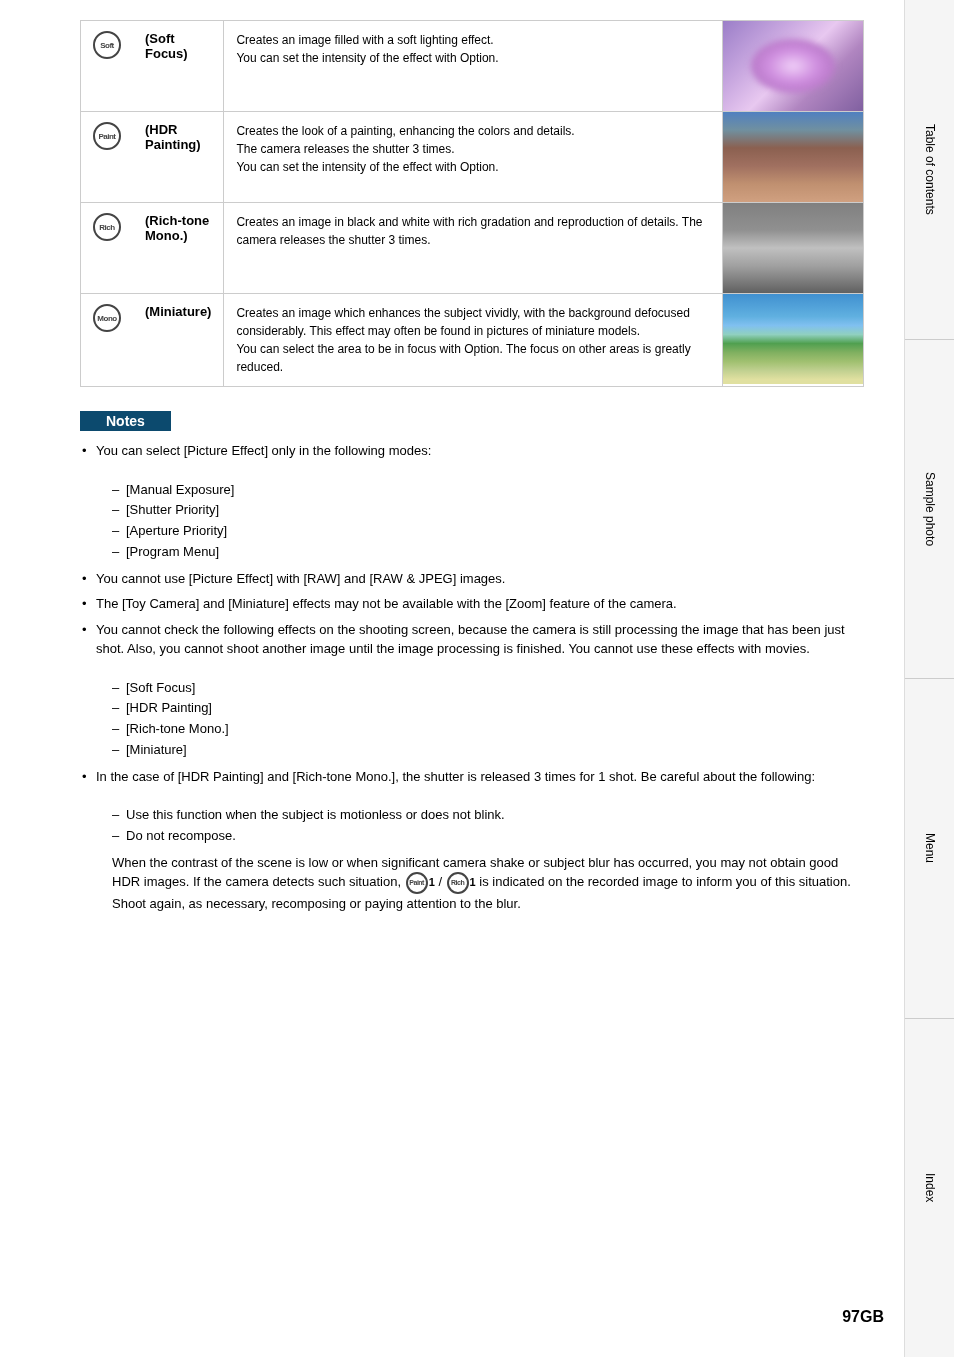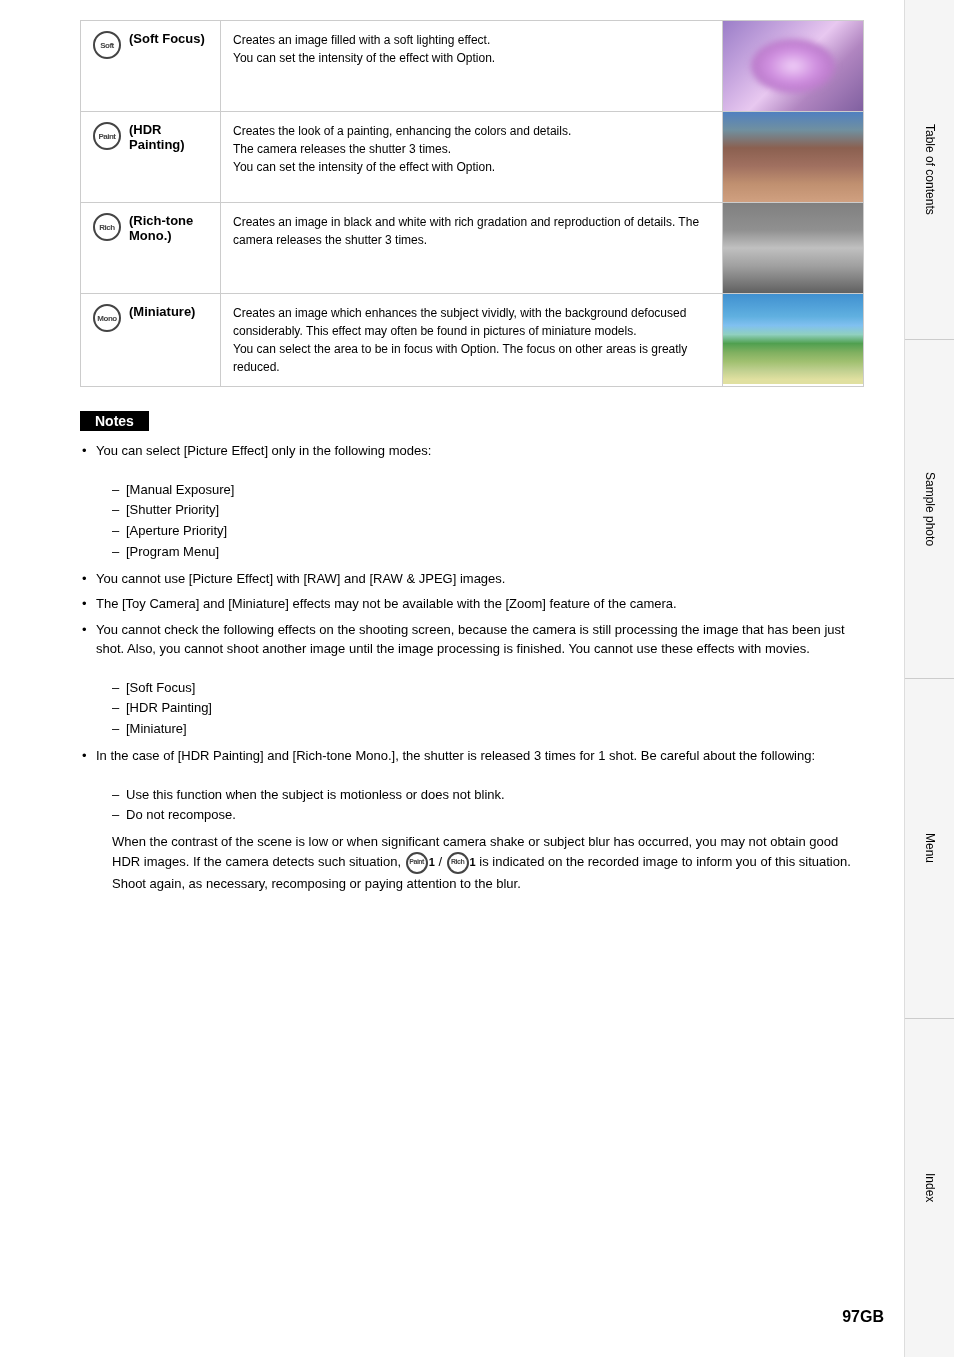--- a/index.html
+++ b/index.html
@@ -105,7 +105,7 @@
     .effect-name-wrapper {
       display: flex;
       align-items: flex-start;
-      gap: 4px;
+      gap: 20px;
     }
     .effect-name-text {
       font-weight: bold;

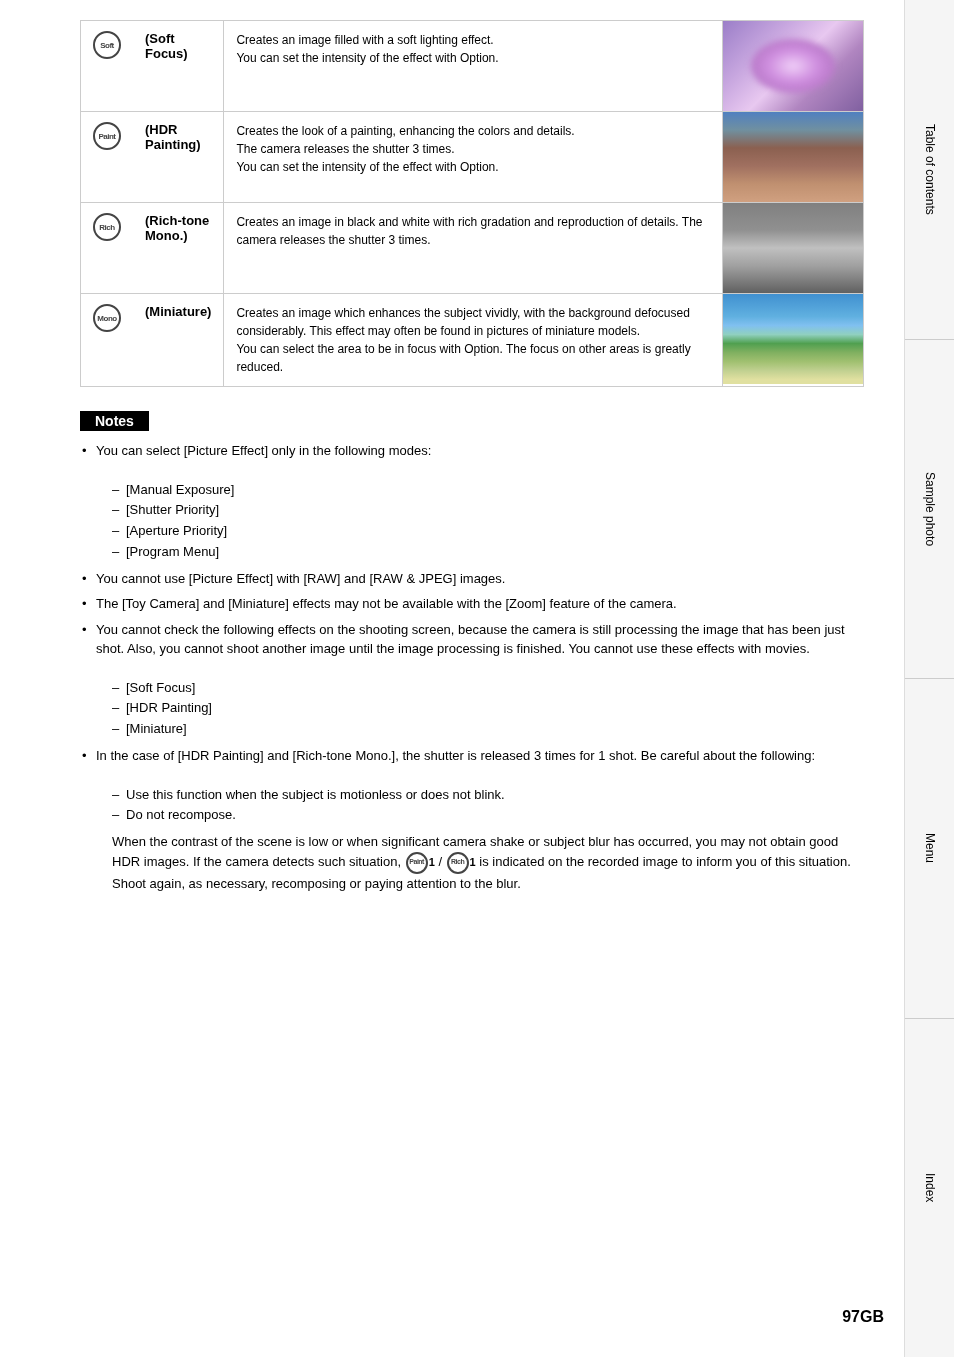--- a/index.html
+++ b/index.html
@@ -117,11 +117,11 @@
     }
     .notes-header {
       display: inline-block;
-      background-color: #000000;
+      background-color: #0c4a6e;
       color: #fff;
       font-weight: bold;
       font-size: 14px;
-      padding: 2px 15px;
+      padding: 2px 26px;
       margin-bottom: 10px;
     }
     .notes-list {

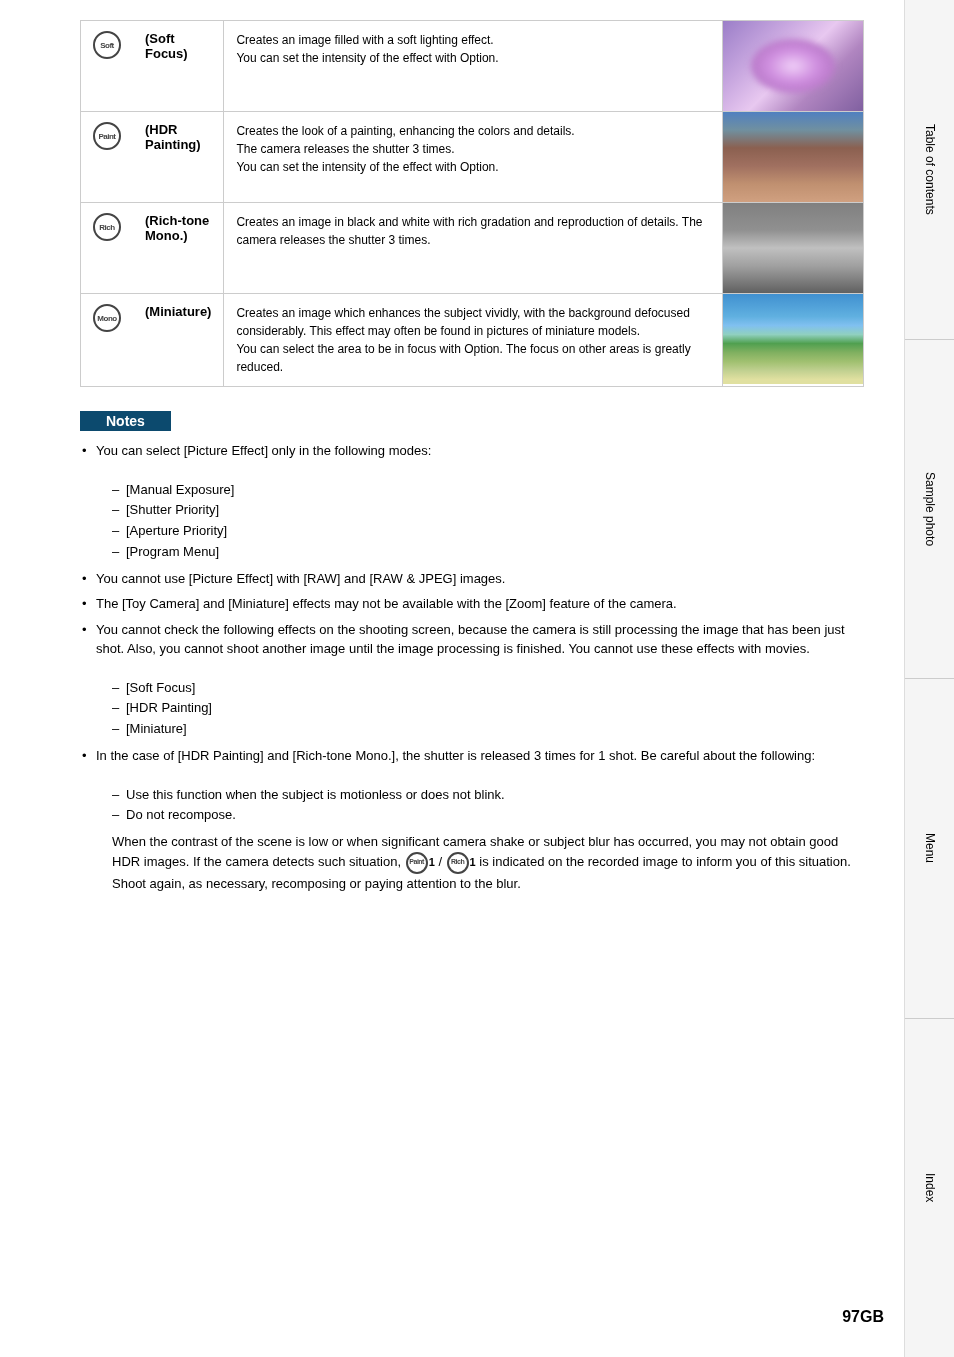--- a/index.html
+++ b/index.html
@@ -331,6 +331,7 @@
         <ul class="sub-list">
           <li><span>[Soft Focus]</span></li>
           <li><span>[HDR Painting]</span></li>
+          <li><span>[Rich-tone Mono.]</span></li>
           <li><span>[Miniature]</span></li>
         </ul>
       </li>

